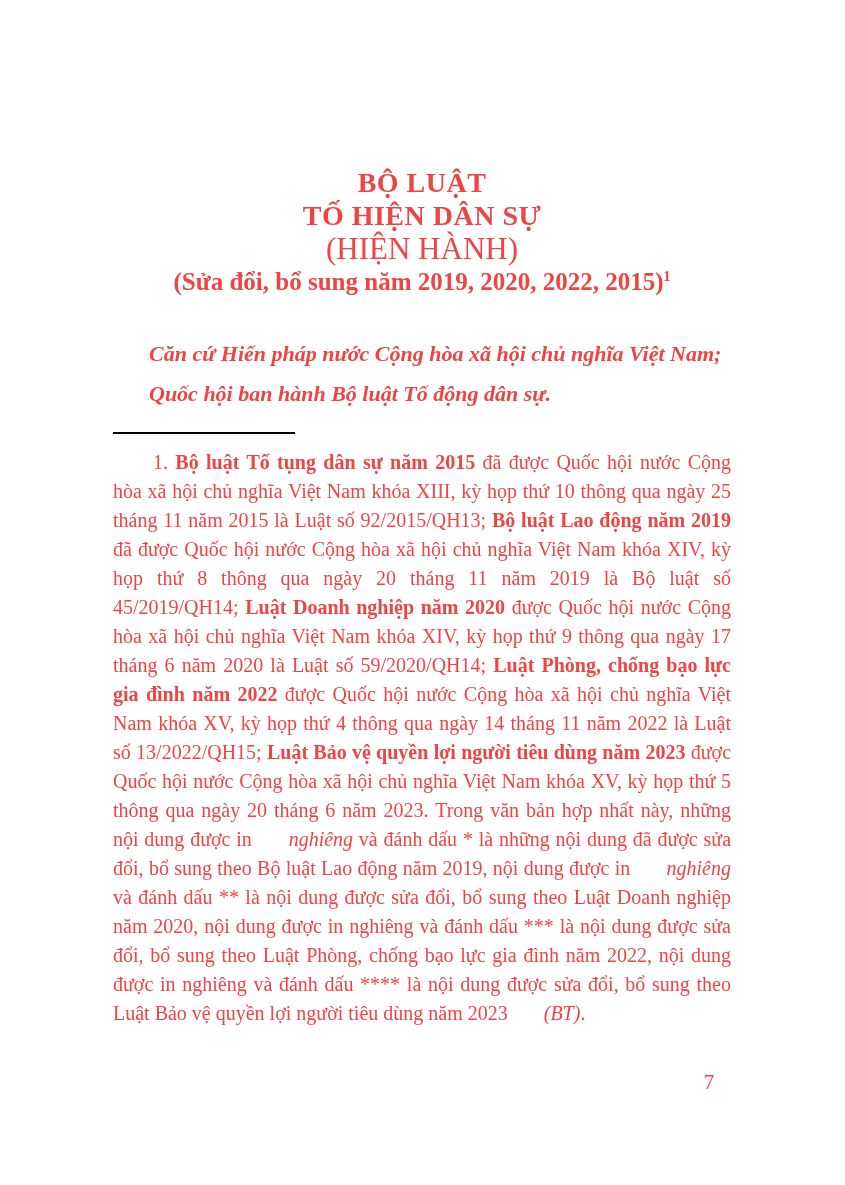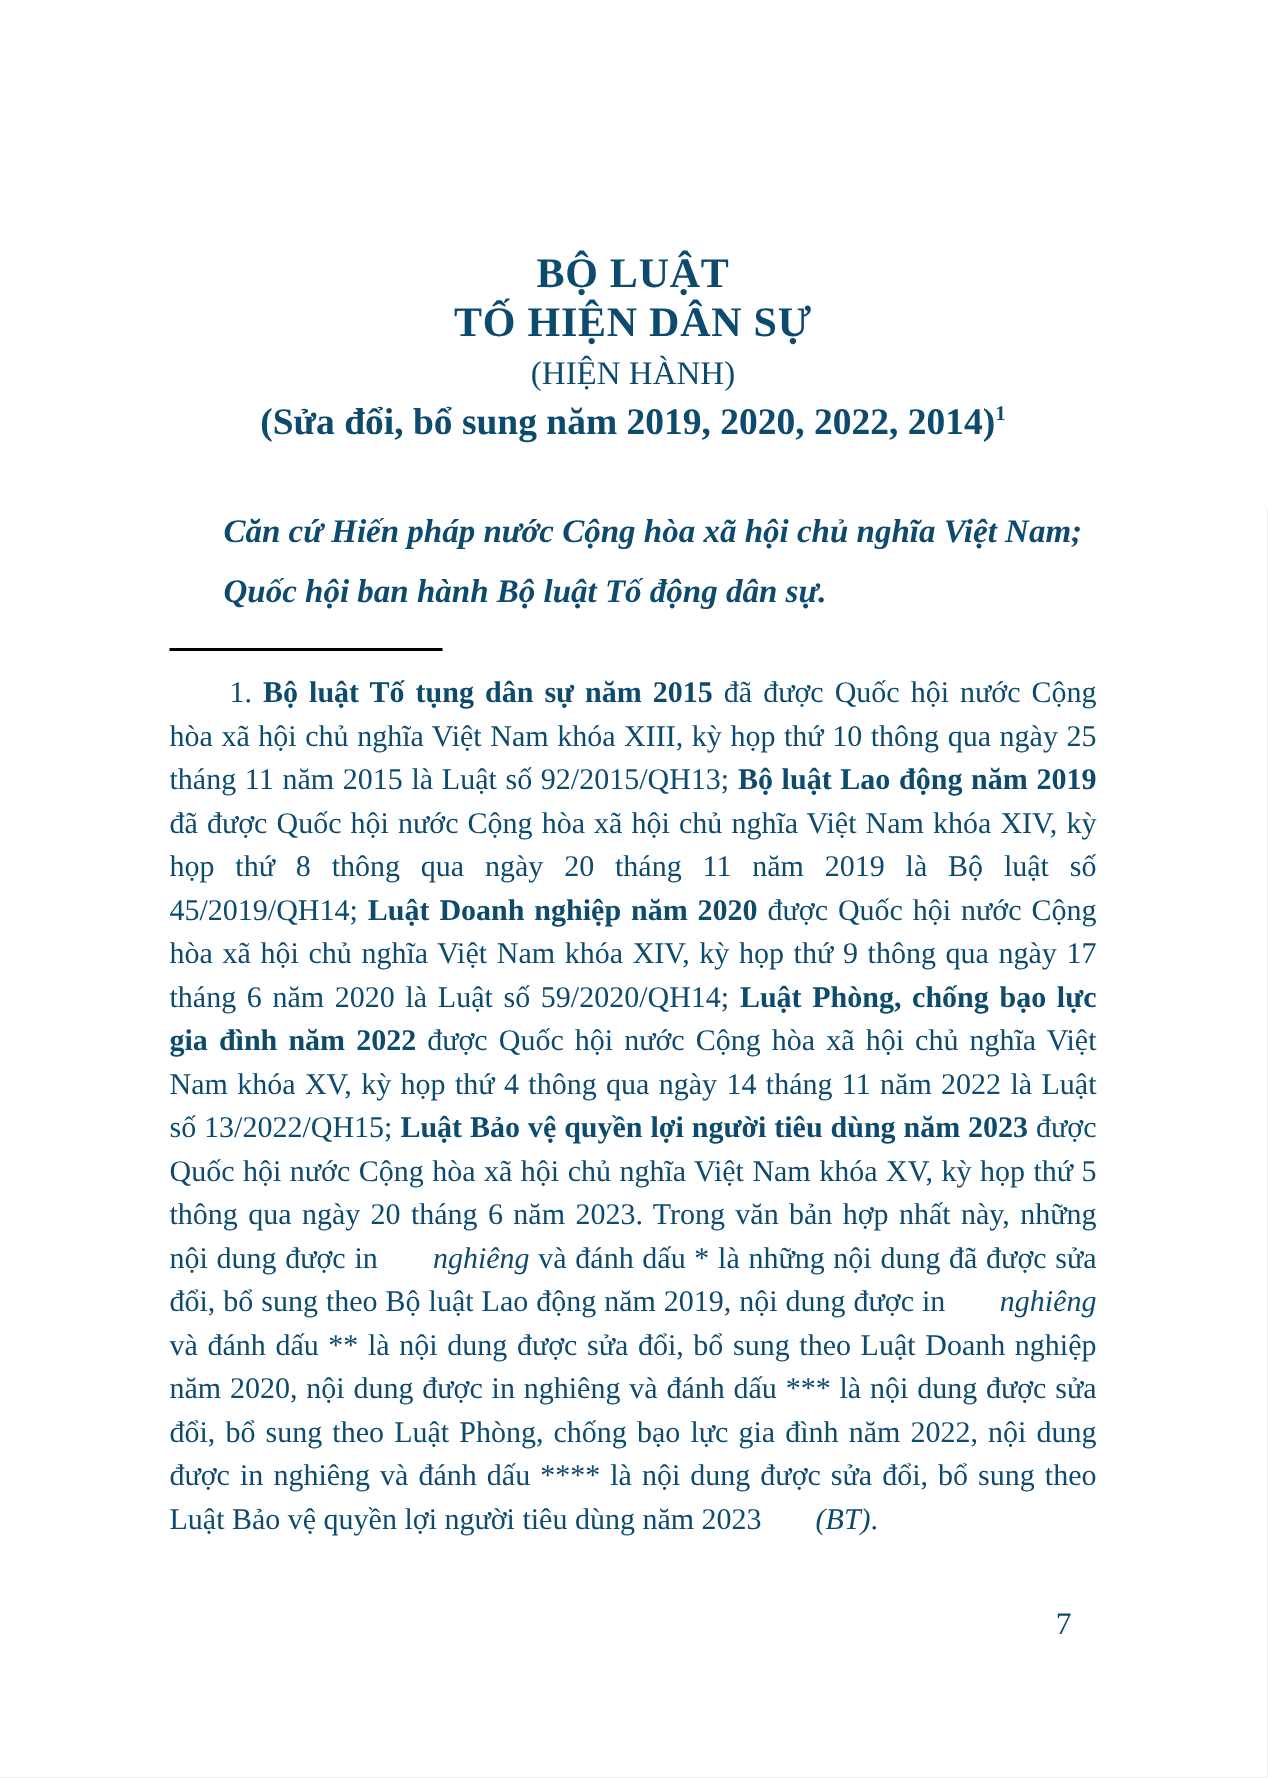--- a/index.html
+++ b/index.html
@@ -14,7 +14,7 @@
     margin: 0 auto;
     background: #ffffff;
     font-family: "Liberation Serif", "DejaVu Serif", serif;
-    color: #0c4a6e;
+    color: #ef4444;
     overflow: hidden;
   }
   .content {

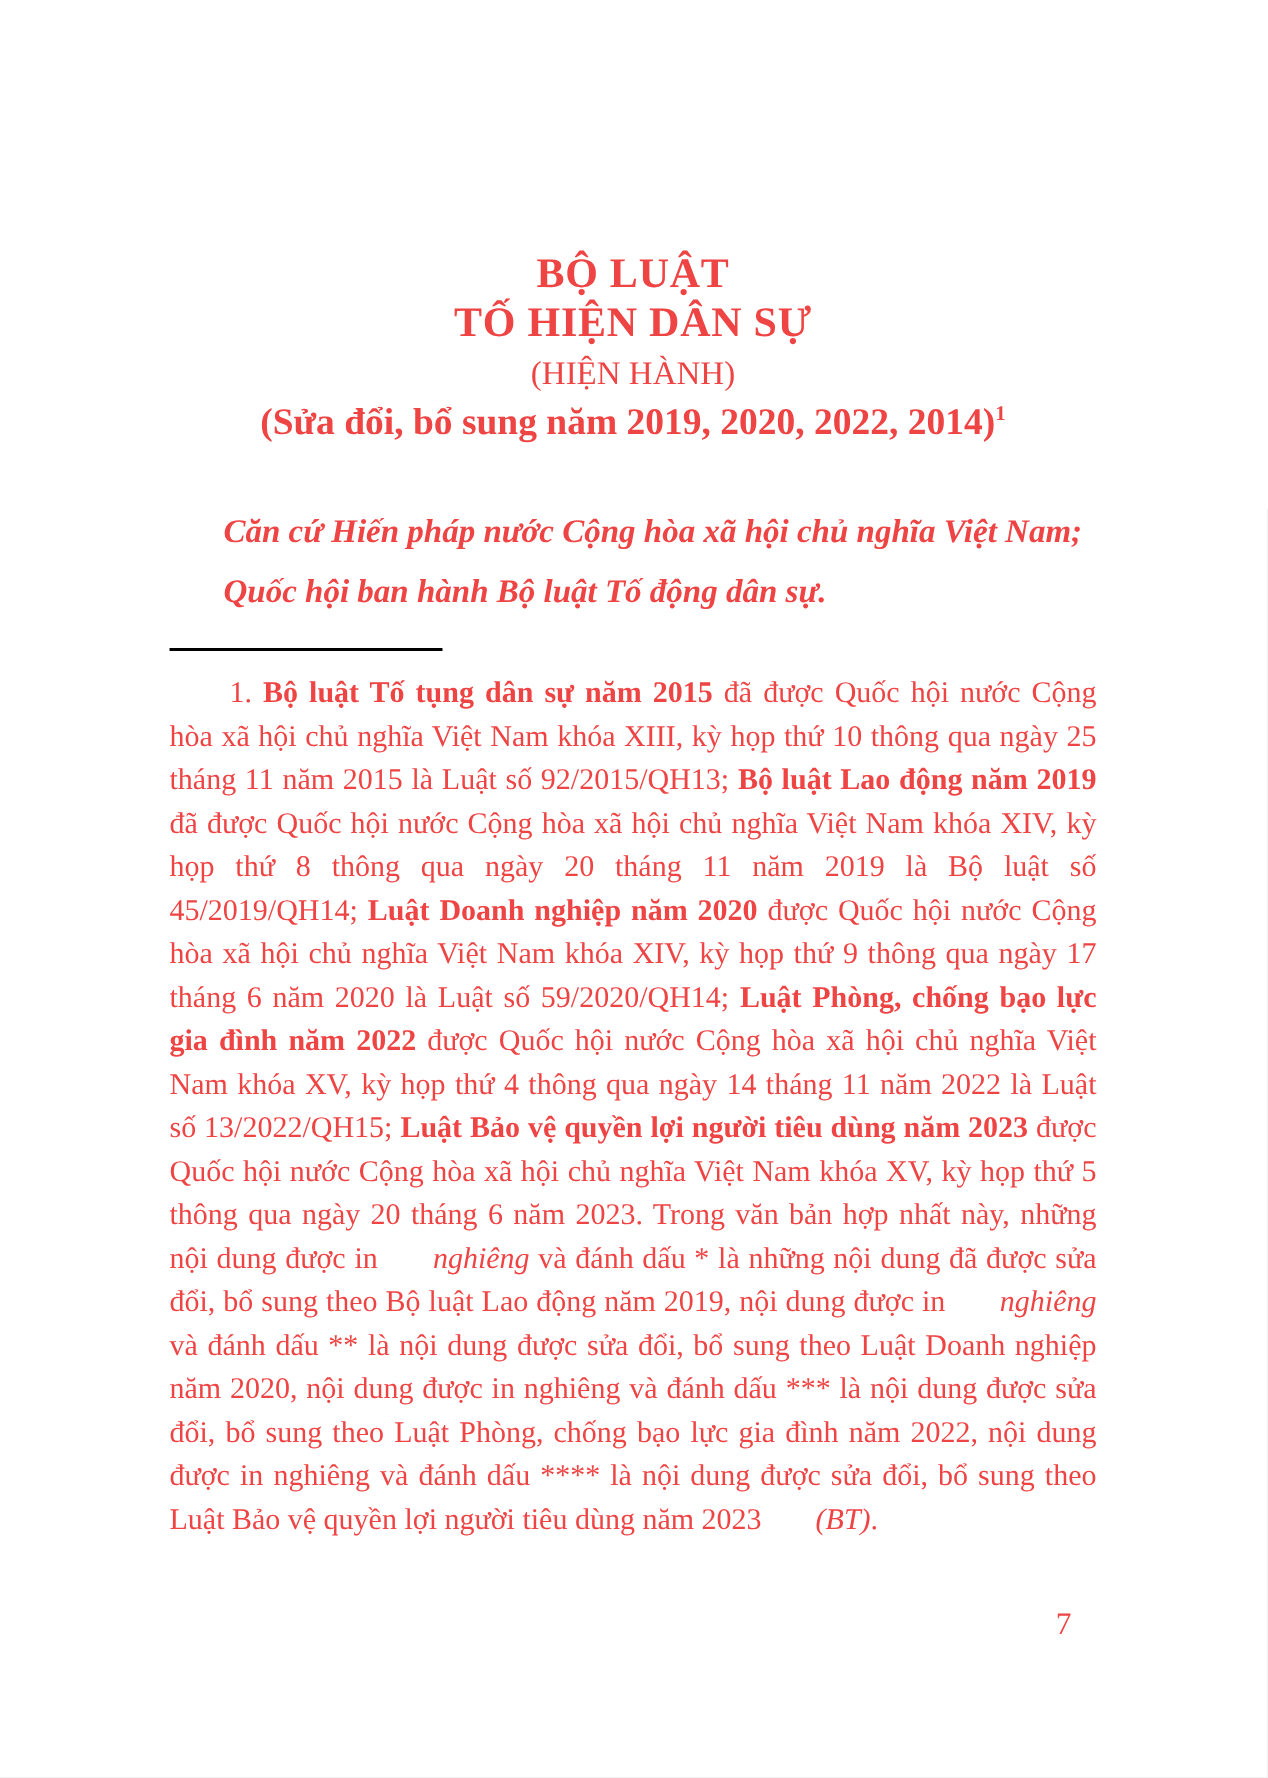--- a/index.html
+++ b/index.html
@@ -37,7 +37,7 @@
     letter-spacing: 0.5px;
   }
   .title-status {
-    font-size: 22px;
+    font-size: 31px;
     line-height: 33px;
     font-weight: normal;
   }

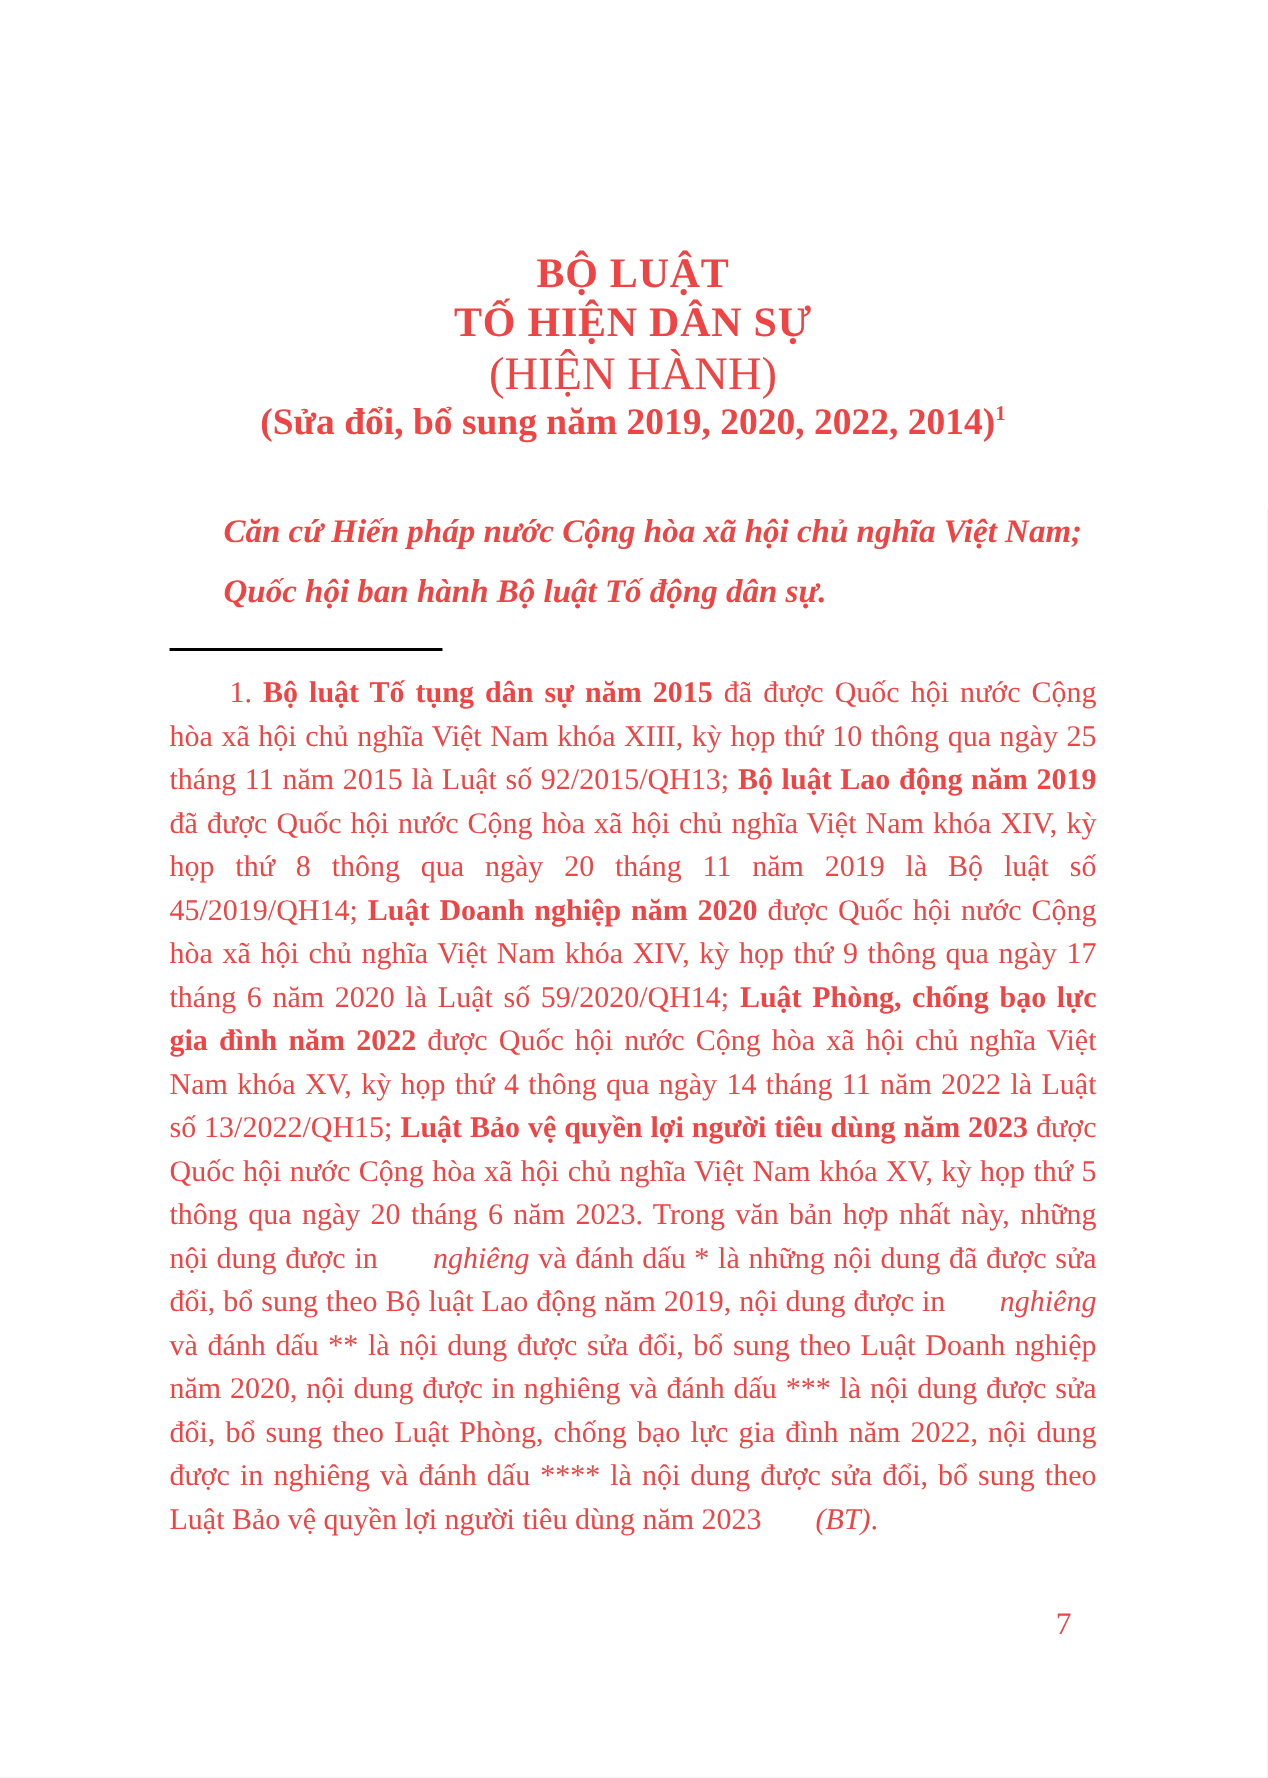--- a/index.html
+++ b/index.html
@@ -96,7 +96,7 @@
       <span class="title-line title-main">BỘ LUẬT</span>
       <span class="title-line title-main">TỐ HIỆN DÂN SỰ</span>
       <span class="title-line title-status">(HIỆN HÀNH)</span>
-      <span class="title-line title-amend"><span>(Sửa đổi, bổ sung năm 2019, 2020, 2022, 2014)</span><sup>1</sup></span>
+      <span class="title-line title-amend"><span>(Sửa đổi, bổ sung năm 2019, 2020, 2022, 2015)</span><sup>1</sup></span>
     </div>
 
     <div class="preamble">

